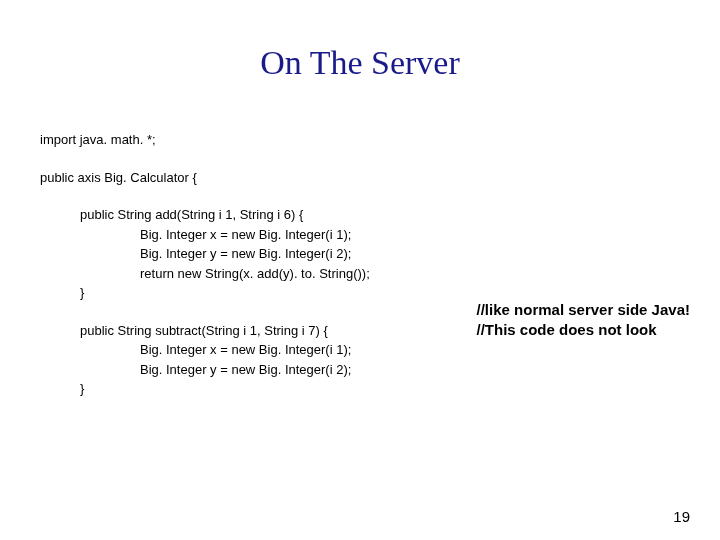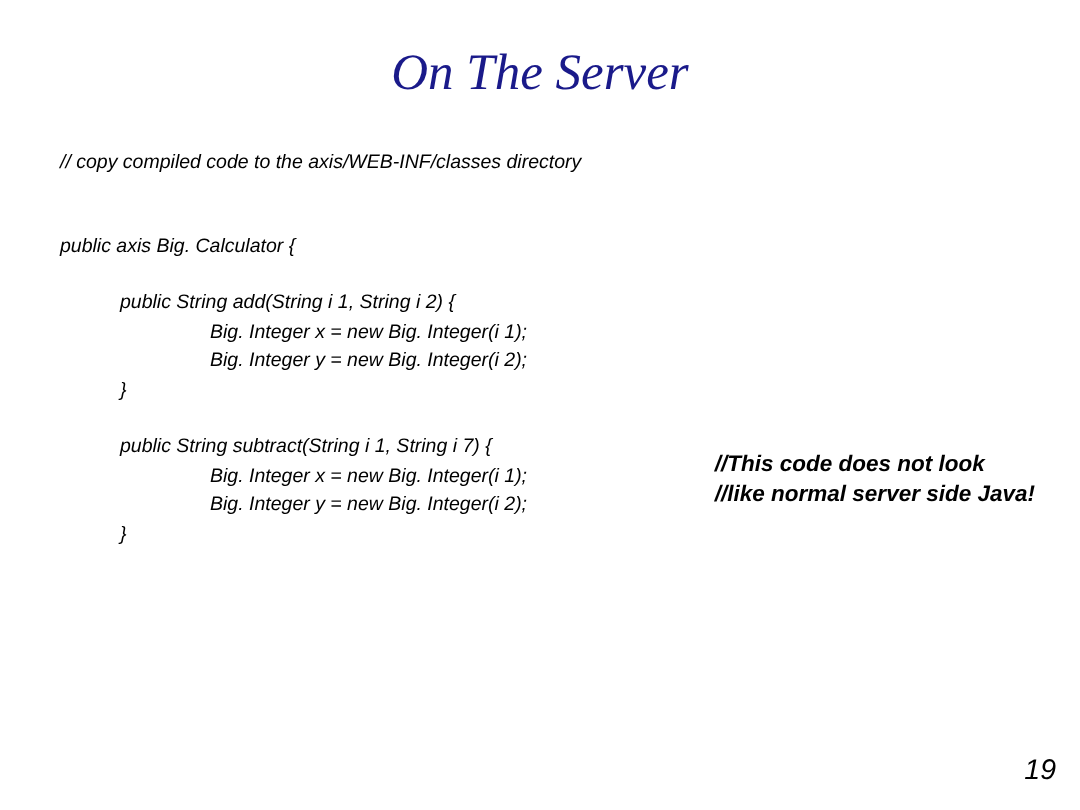--- a/index.html
+++ b/index.html
@@ -18,9 +18,8 @@
     .slide {
       width: 100%;
       height: 100%;
-      padding: 20px 40px;
+      padding: 34px 40px;
       position: relative;
-      font-style: italic;
     }
     .title {
       text-align: center;

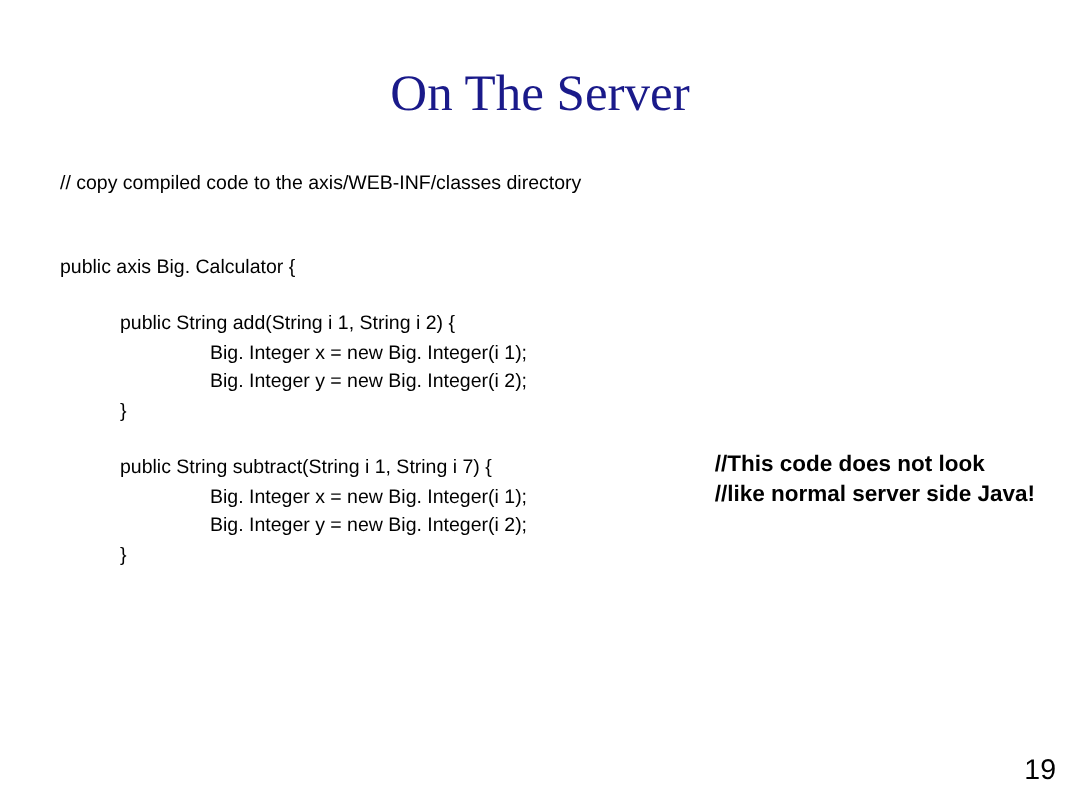--- a/index.html
+++ b/index.html
@@ -72,7 +72,6 @@
   <h1 class="title">On The Server</h1>
 
   <div class="code-block">
-    <div class="code-line">// copy compiled code to the axis/WEB-INF/classes directory</div>
     <div class="spacer"></div>
     <div class="spacer"></div>
     <div class="code-line">public axis Big. Calculator {</div>

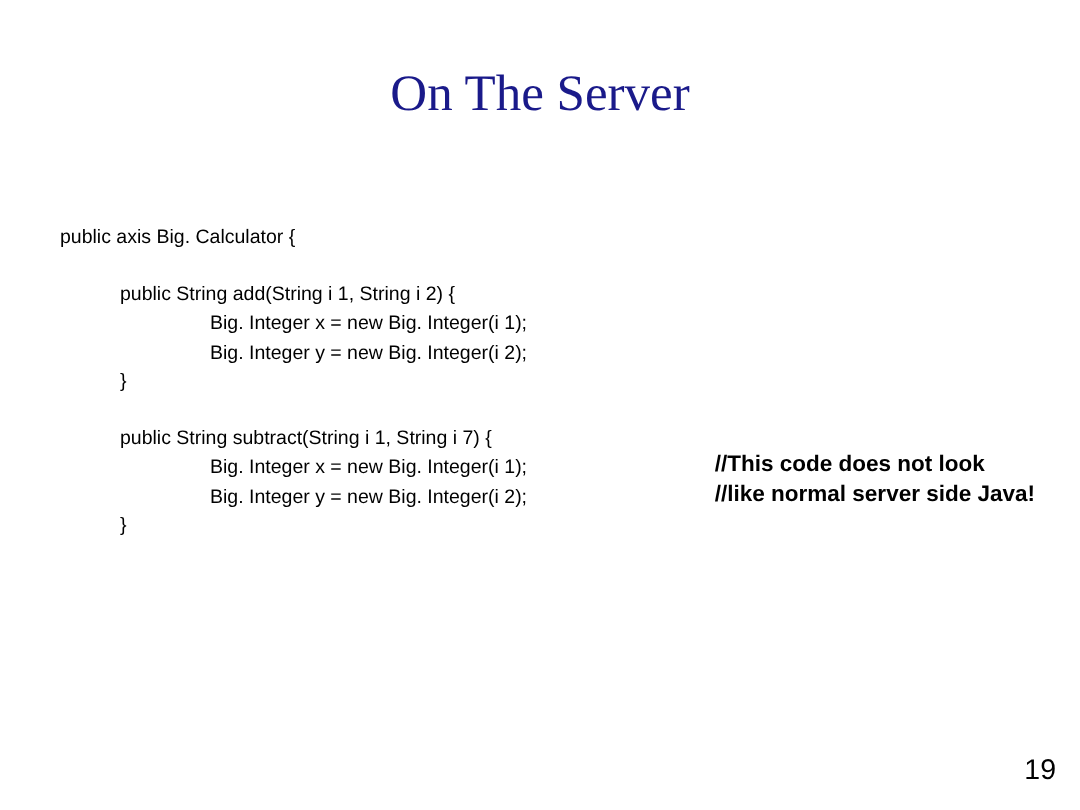--- a/index.html
+++ b/index.html
@@ -73,6 +73,7 @@
 
   <div class="code-block">
     <div class="spacer"></div>
+    <div class="code-line">import java. math. *;</div>
     <div class="spacer"></div>
     <div class="code-line">public axis Big. Calculator {</div>
     <div class="spacer"></div>

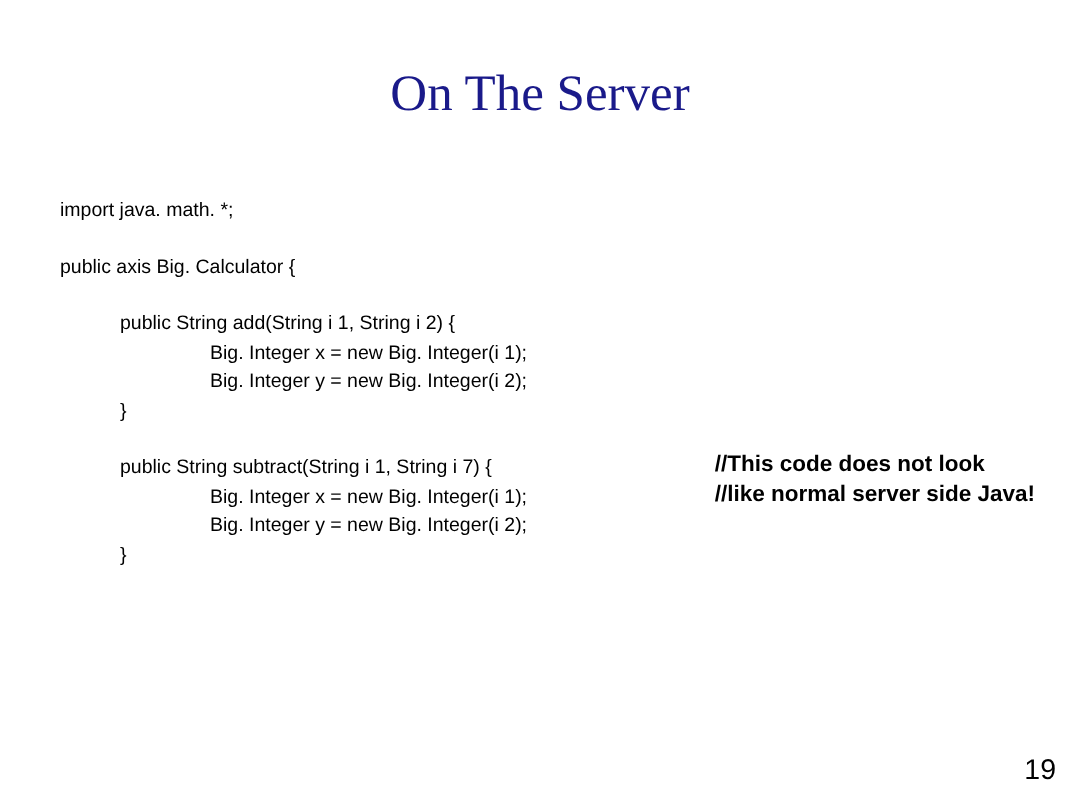--- a/index.html
+++ b/index.html
@@ -78,7 +78,7 @@
     <div class="code-line">public axis Big. Calculator {</div>
     <div class="spacer"></div>
 
-    <div class="code-line indent1">public String add(String i 1, String i 2) {</div>
+    <div class="code-line indent1">public String add(String i 1, String i 6) {</div>
     <div class="code-line indent2">Big. Integer x = new Big. Integer(i 1);</div>
     <div class="code-line indent2">Big. Integer y = new Big. Integer(i 2);</div>
     <div class="code-line indent1">}</div>

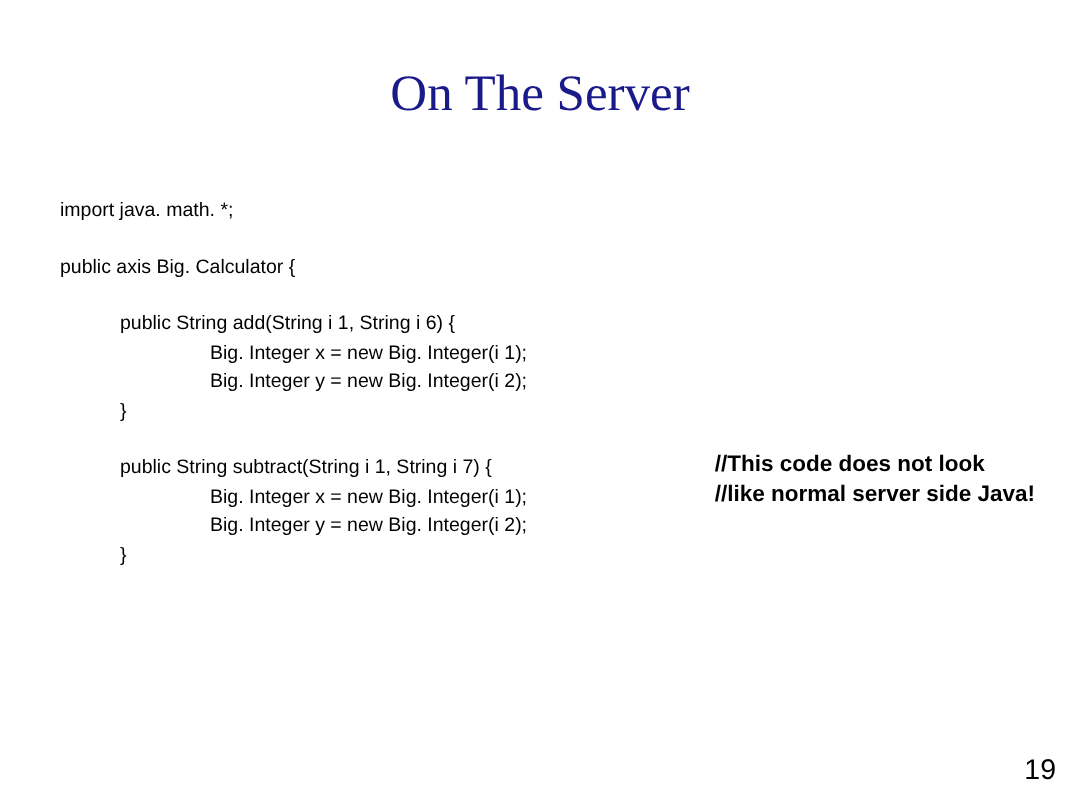--- a/index.html
+++ b/index.html
@@ -81,6 +81,7 @@
     <div class="code-line indent1">public String add(String i 1, String i 6) {</div>
     <div class="code-line indent2">Big. Integer x = new Big. Integer(i 1);</div>
     <div class="code-line indent2">Big. Integer y = new Big. Integer(i 2);</div>
+    <div class="code-line indent2">return new String(x. add(y). to. String());</div>
     <div class="code-line indent1">}</div>
 
     <div class="spacer"></div>

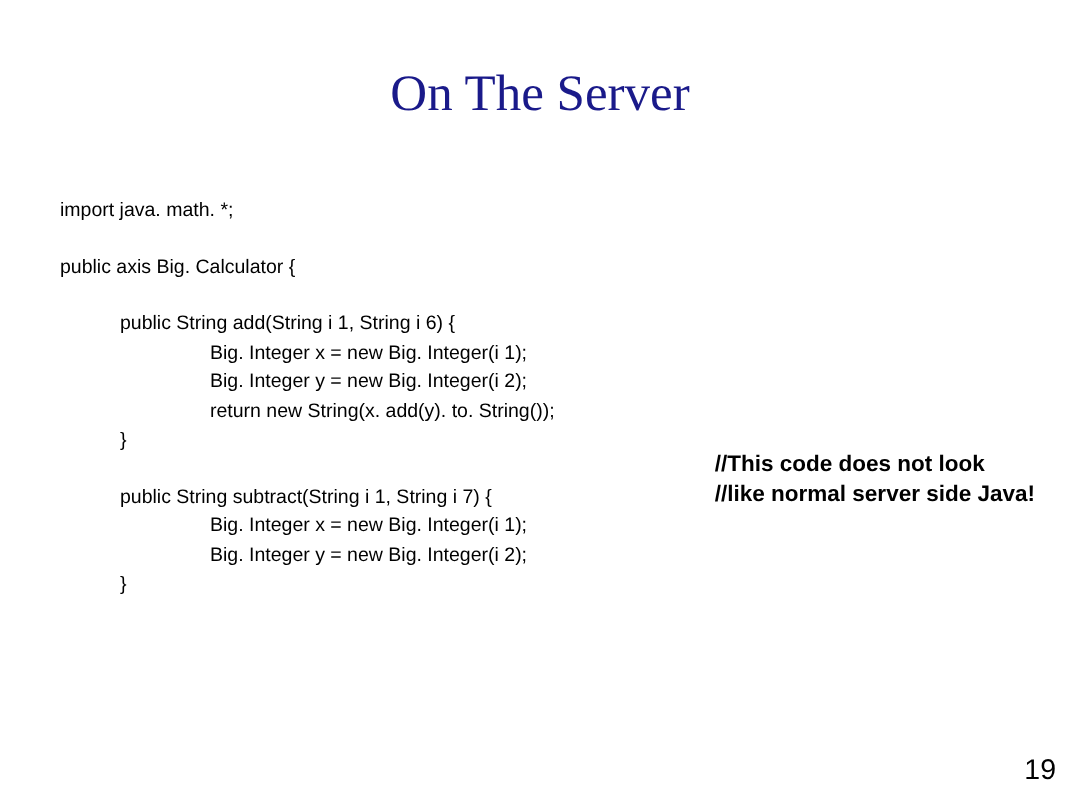--- a/index.html
+++ b/index.html
@@ -93,8 +93,8 @@
   </div>
 
   <div class="annotation">
+    <div>//like normal server side Java!</div>
     <div>//This code does not look</div>
-    <div>//like normal server side Java!</div>
   </div>
 
   <div class="page-number">19</div>

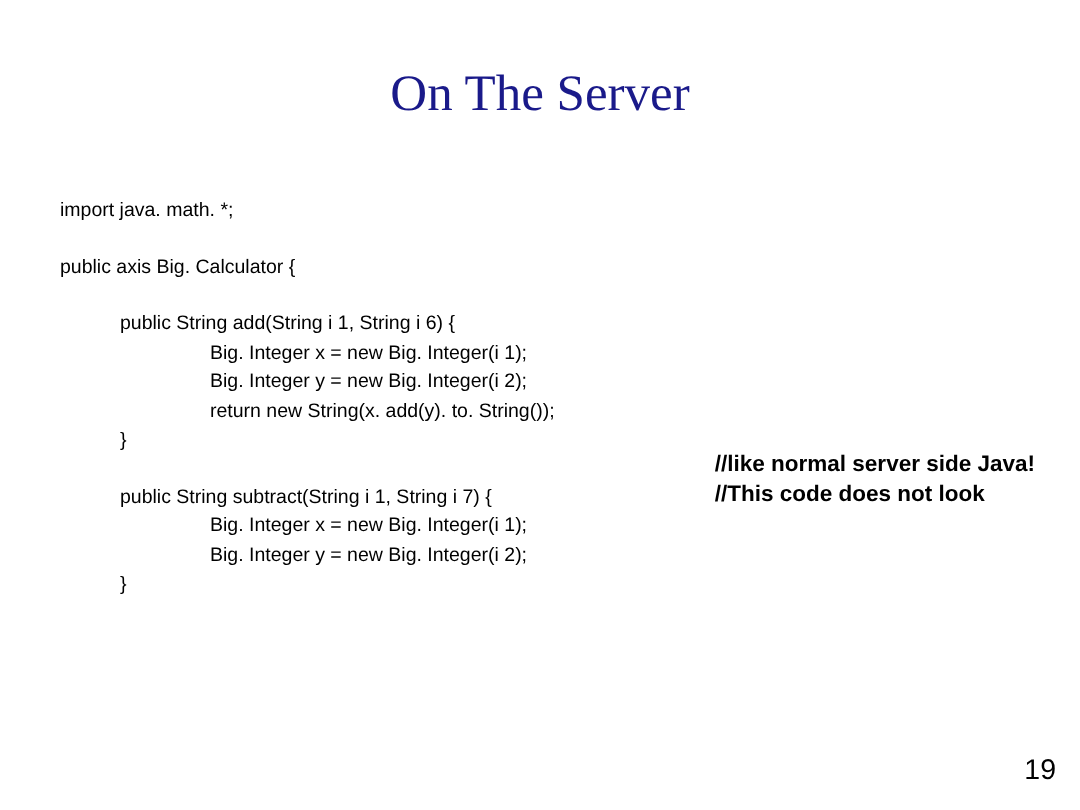--- a/index.html
+++ b/index.html
@@ -60,9 +60,9 @@
     .page-number {
       position: absolute;
       bottom: 15px;
-      right: 16px;
+      right: 30px;
       color: #000000;
-      font-size: 19px;
+      font-size: 15px;
     }
   </style>
 </head>

